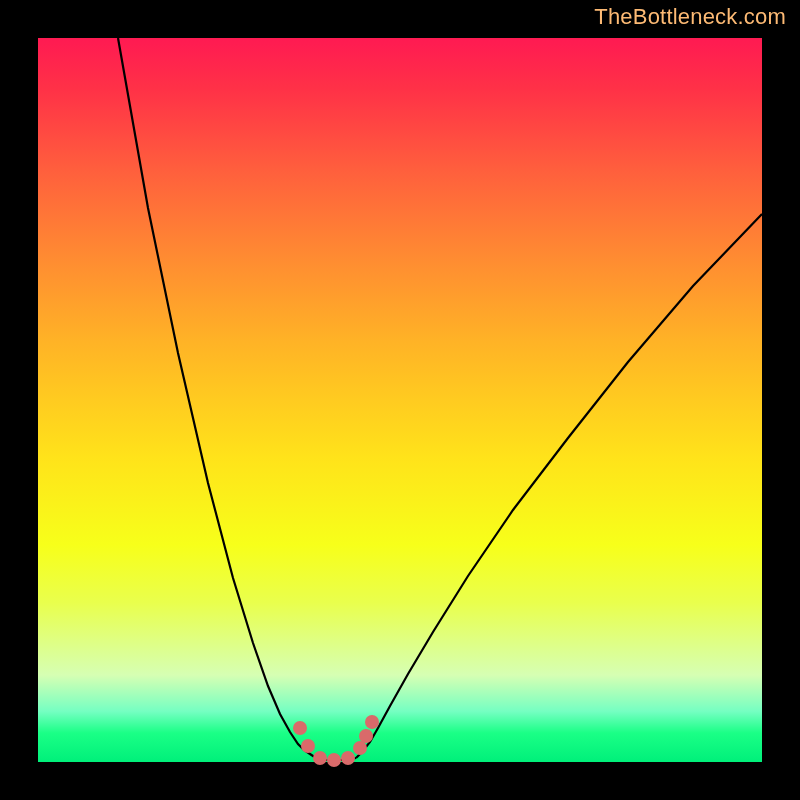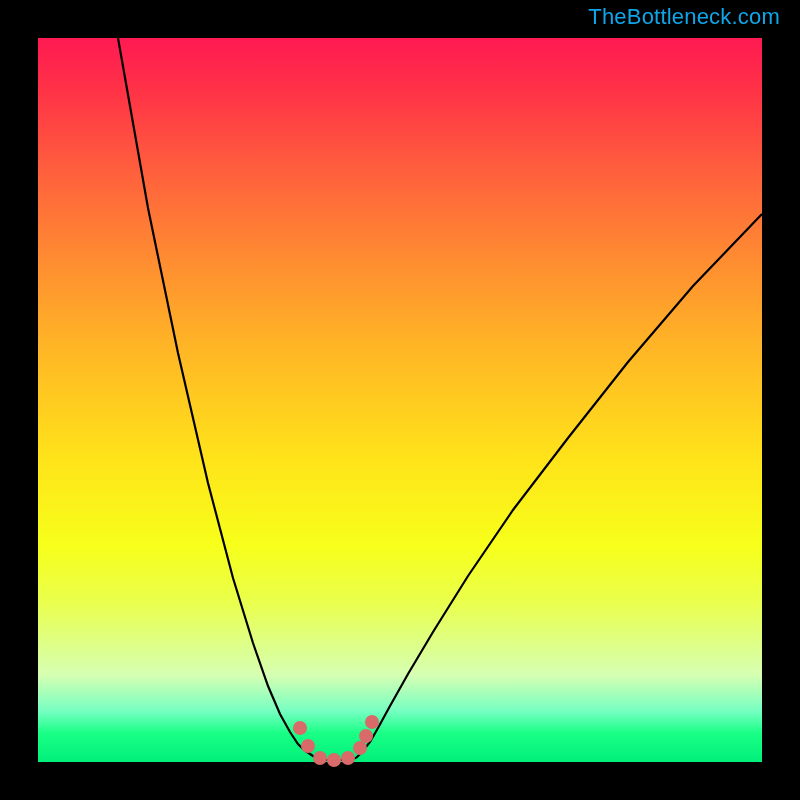--- a/index.html
+++ b/index.html
@@ -51,8 +51,8 @@
   .watermark {
     position: absolute;
     top: 4px;
-    right: 20px;
-    color: #0ea5e9;
+    right: 14px;
+    color: #fdba74;
     font-size: 22px;
     font-weight: 500;
     letter-spacing: 0.2px;

